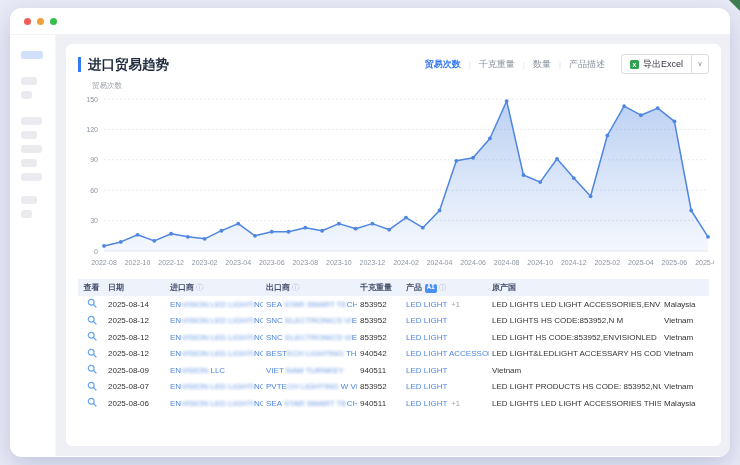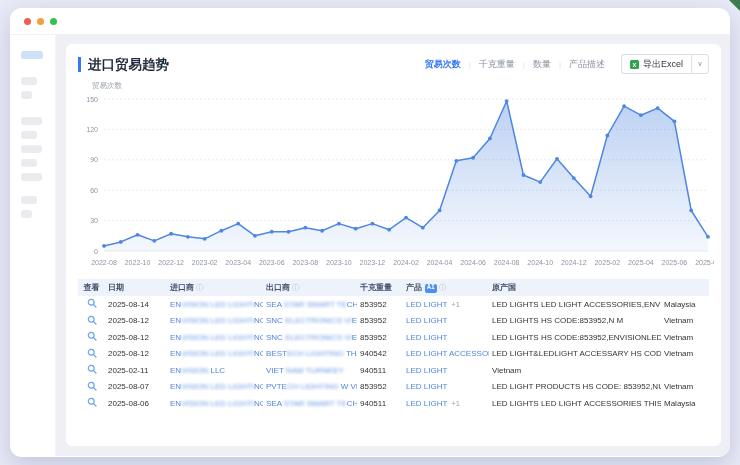--- a/index.html
+++ b/index.html
@@ -277,7 +277,7 @@
     <div class="td col-exporter link"><span>SNC </span><span class="blur">ELECTRONICS VI</span><span>ET...</span></div>
     <div class="td col-hs">853952</div>
     <div class="td col-product"><span class="link">LED LIGHT</span><span class="pextra"></span></div>
-    <div class="td col-desc">LED LIGHTS HS CODE:853952,ENVISIONLED</div>
+    <div class="td col-desc">LED LIGHT HS CODE:853952,ENVISIONLED</div>
     <div class="td col-origin">Vietnam</div>
   </div>
 

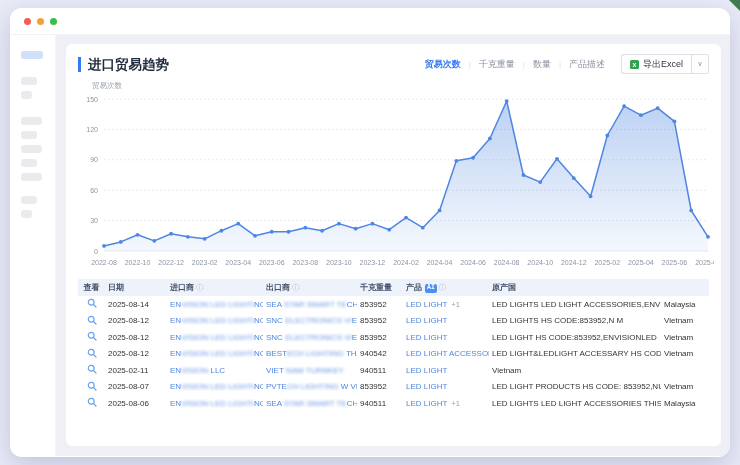--- a/index.html
+++ b/index.html
@@ -300,7 +300,7 @@
                       <circle cx="4.2" cy="4.2" r="2.9" fill="none" stroke="#66a3ef" stroke-width="1.2"></circle>
                       <line x1="6.4" y1="6.4" x2="9" y2="9" stroke="#66a3ef" stroke-width="1.2" stroke-linecap="round"></line>
                     </svg></span></div>
-    <div class="td col-date">2025-02-11</div>
+    <div class="td col-date">2025-08-09</div>
     <div class="td col-importer link"><span>EN</span><span class="blur">VISION</span><span> LLC</span></div>
     <div class="td col-exporter link"><span>VIET </span><span class="blur">NAM TURNKEY</span><span></span></div>
     <div class="td col-hs">940511</div>

